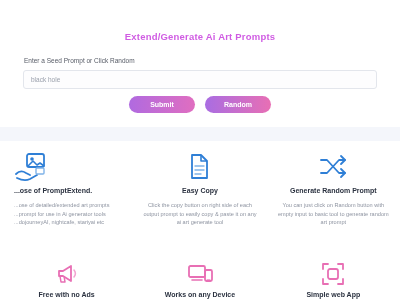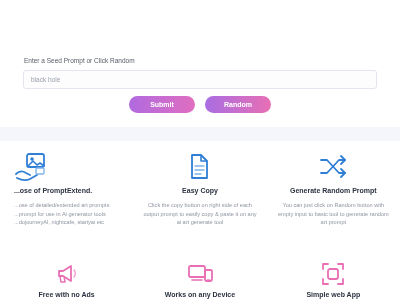--- a/index.html
+++ b/index.html
@@ -101,6 +101,7 @@
 <div class="page">
 
   <div class="hero">
+    <div class="hero-title">Extend/Generate Ai Art Prompts</div>
     <div class="seed-label">Enter a Seed Prompt or Click Random</div>
     <input class="seed-input" type="text" placeholder="black hole" style="">
     <div class="btn-row">

